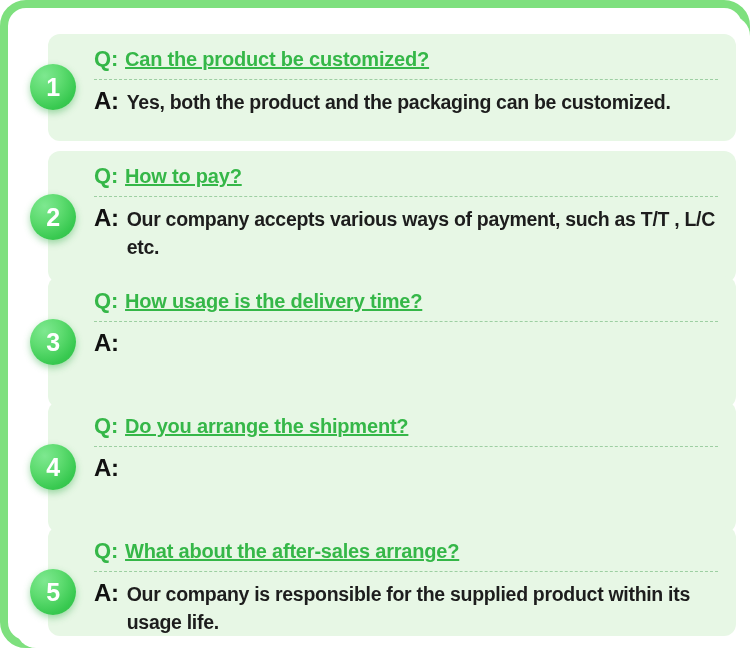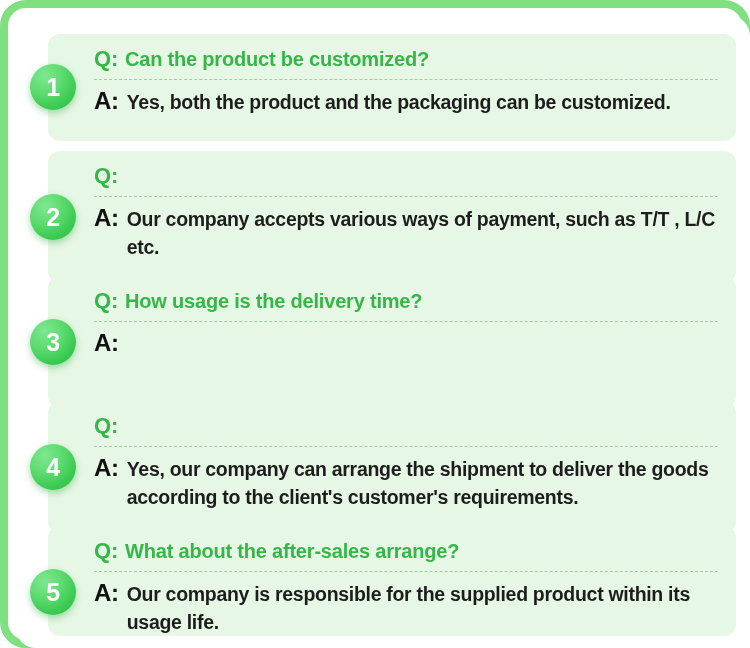--- a/index.html
+++ b/index.html
@@ -103,6 +103,7 @@
   }
   .faq-q-text {
     flex: 1 1 auto;
+    text-decoration: underline;
   }
 
   

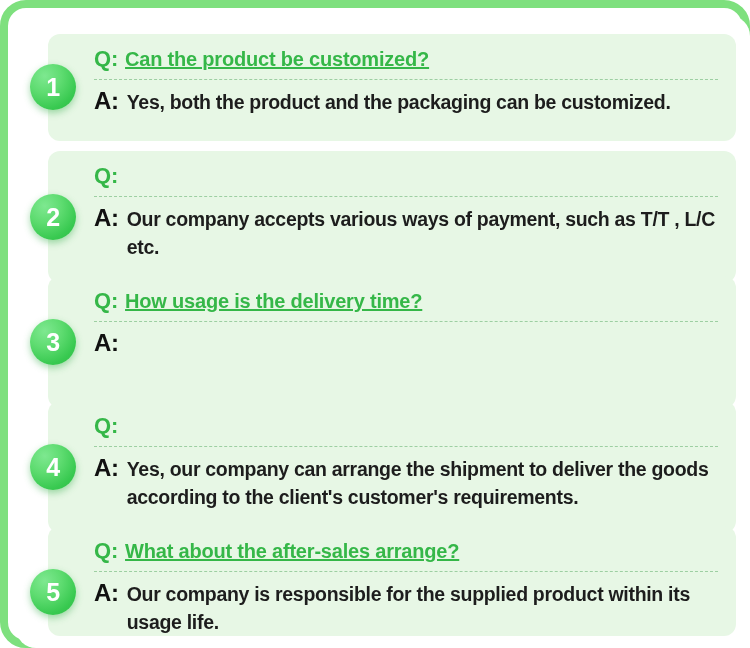--- a/index.html
+++ b/index.html
@@ -161,6 +161,7 @@
         <div class="faq-card" style="height:132px;">
           <div class="faq-q">
             <span class="faq-q-marker">Q:</span>
+            <span class="faq-q-text">How to pay?</span>
           </div>
           <hr class="faq-divider">
           <div class="faq-a">

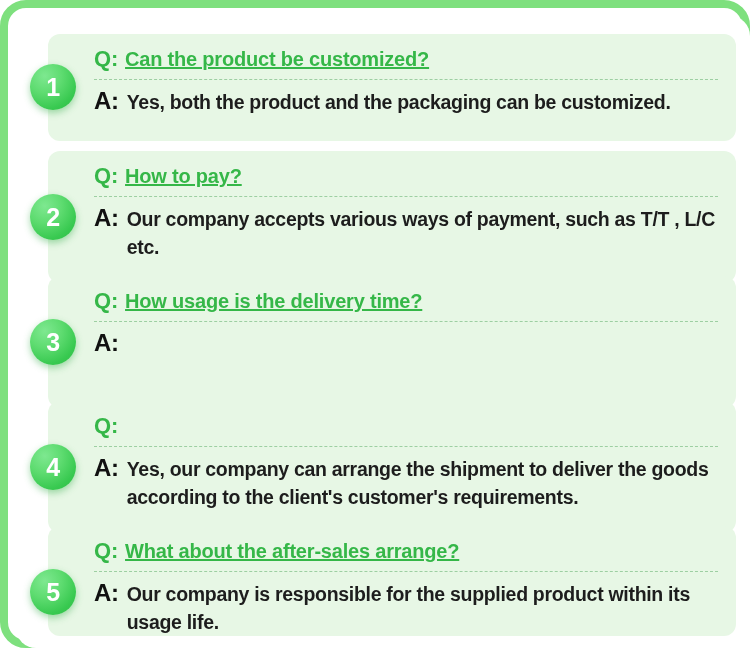--- a/index.html
+++ b/index.html
@@ -190,6 +190,7 @@
         <div class="faq-card" style="height:132px;">
           <div class="faq-q">
             <span class="faq-q-marker">Q:</span>
+            <span class="faq-q-text">Do you arrange the shipment?</span>
           </div>
           <hr class="faq-divider">
           <div class="faq-a">

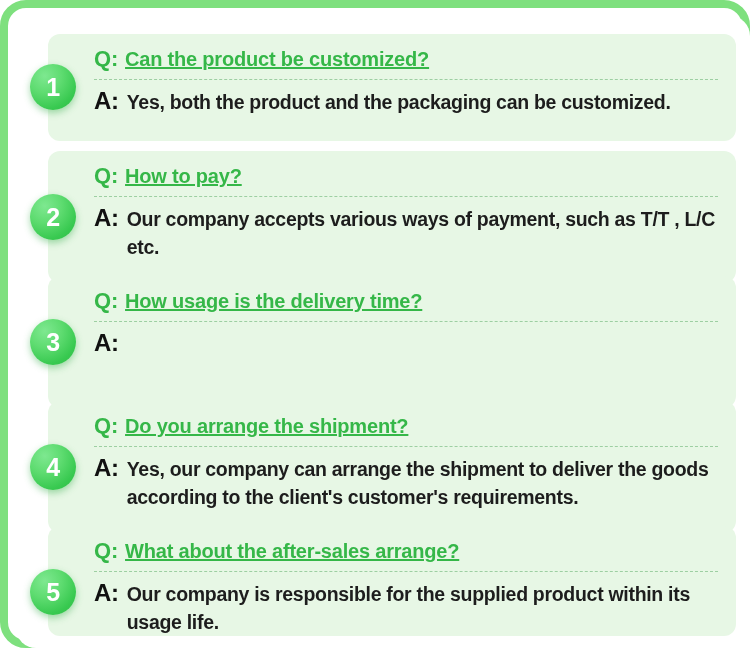--- a/index.html
+++ b/index.html
@@ -195,7 +195,6 @@
           <hr class="faq-divider">
           <div class="faq-a">
             <span class="faq-a-marker">A:</span>
-            <span class="faq-a-text">Yes, our company can arrange the shipment to deliver the goods according to the client's customer's requirements.</span>
           </div>
         </div>
         <div class="faq-badge" style="top:43px;">4</div>

